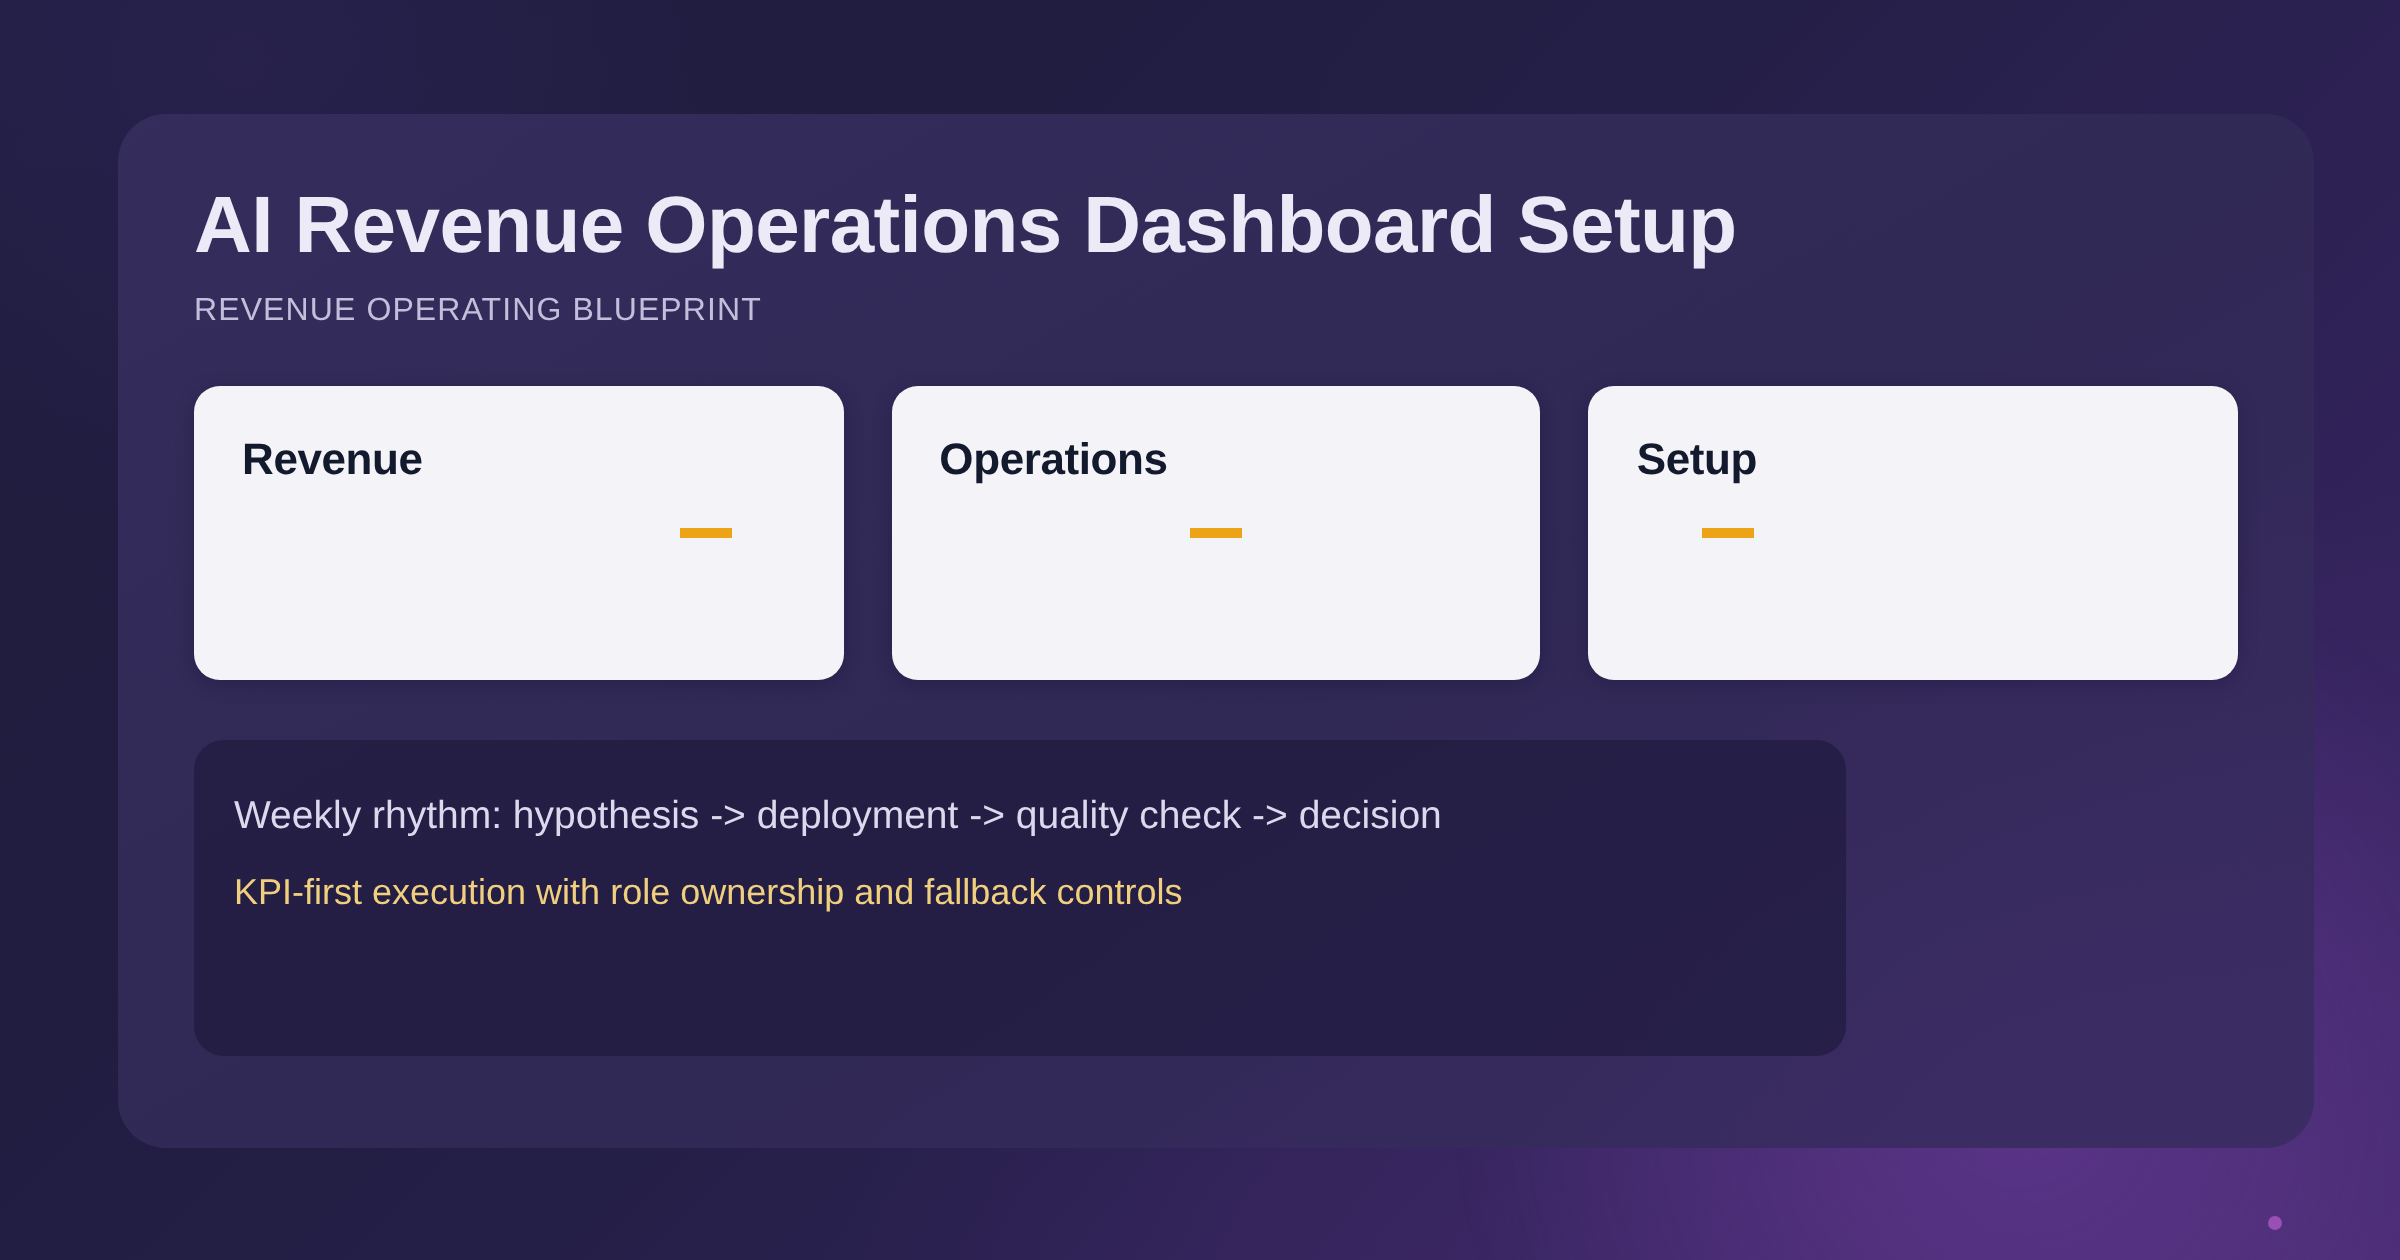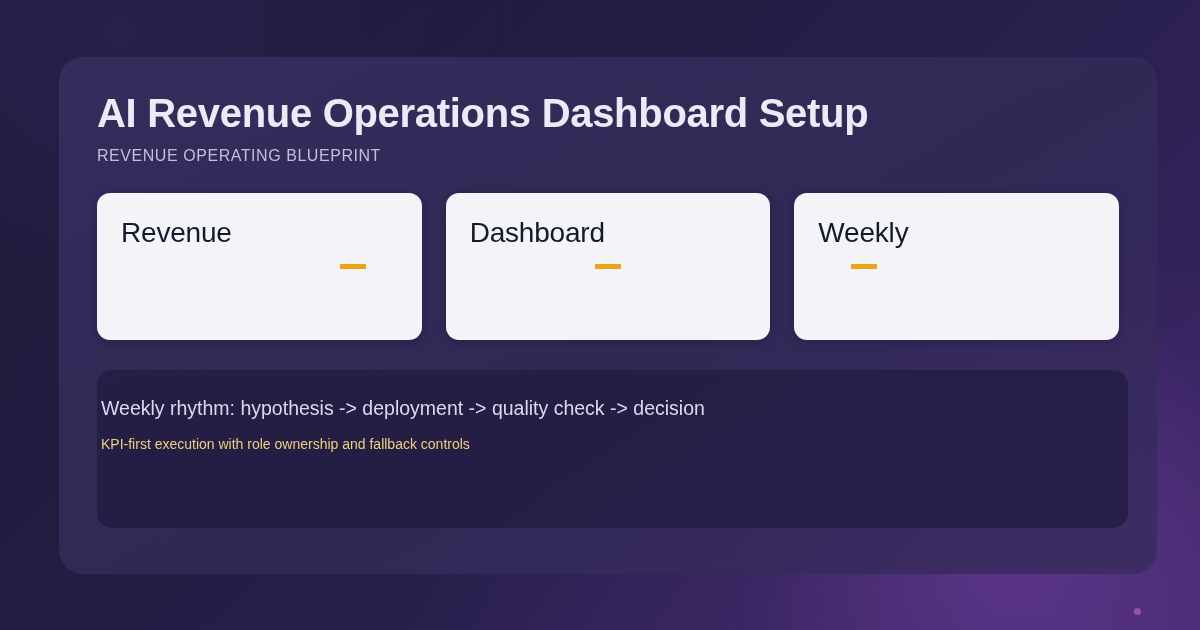--- a/index.html
+++ b/index.html
@@ -102,8 +102,8 @@
     box-shadow: 0 2px 10px rgba(10,6,30,0.22);
   }
   .card-title {
-    font-size: 28px;
-    font-weight: normal;
+    font-size: 22px;
+    font-weight: bold;
     color: #141a2d;
     letter-spacing: -0.2px;
     white-space: nowrap;

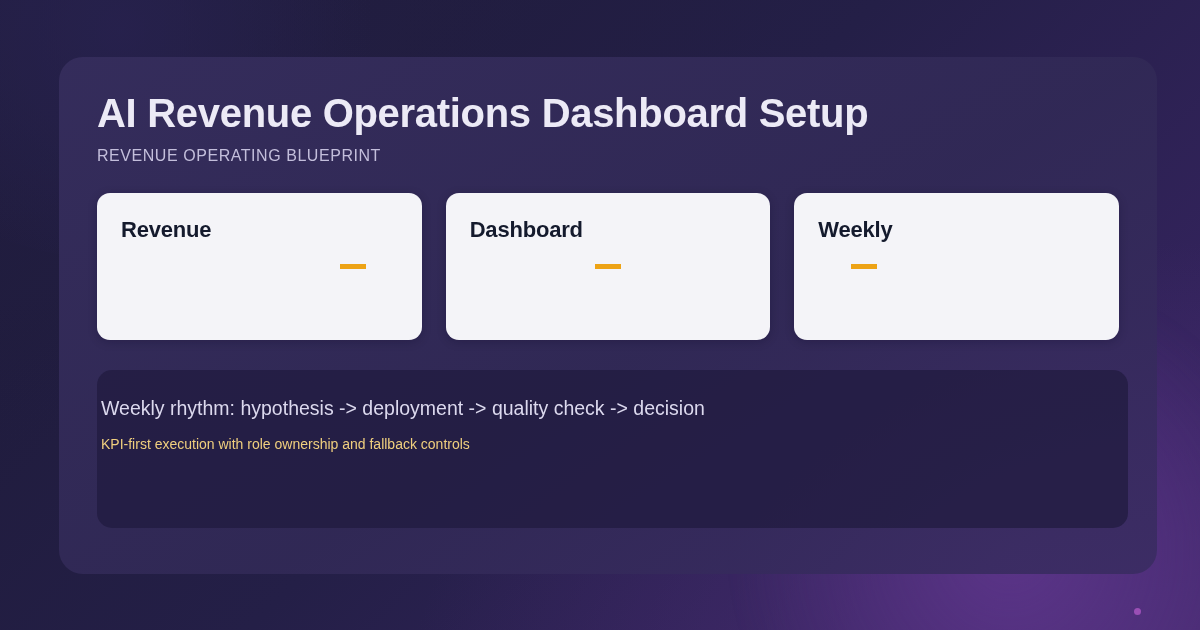--- a/index.html
+++ b/index.html
@@ -168,7 +168,7 @@
 
 
     <div class="card">
-      <div class="card-title">Dashboard</div>
+      <div class="card-title">Operations</div>
     </div>
 
     <div class="card">

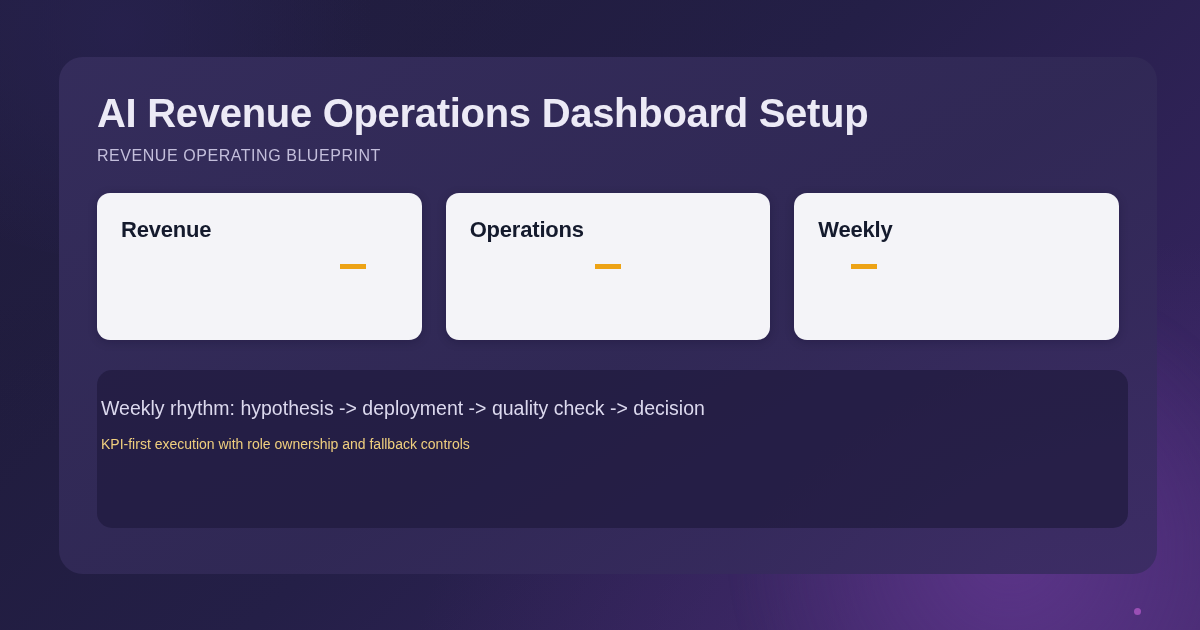--- a/index.html
+++ b/index.html
@@ -172,7 +172,7 @@
     </div>
 
     <div class="card">
-      <div class="card-title">Weekly</div>
+      <div class="card-title">Setup</div>
     </div>
 
     <div class="connector c0"></div>

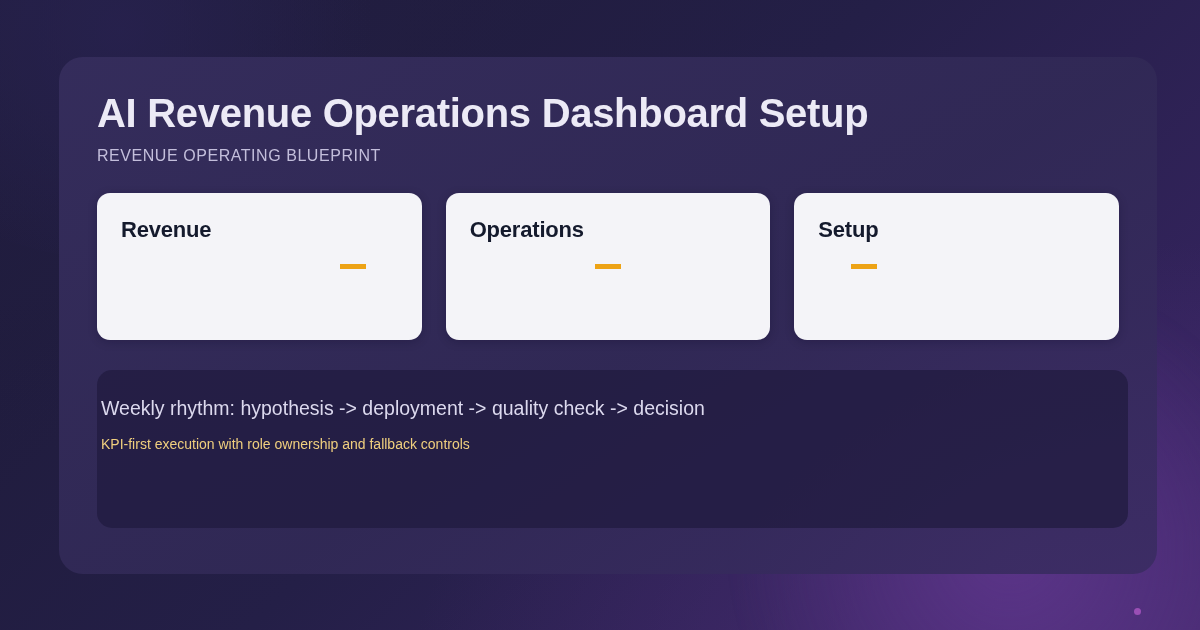--- a/index.html
+++ b/index.html
@@ -124,11 +124,11 @@
   
   .note {
     margin-top: 30px;
-    width: 1031px;
+    width: 826px;
     height: 158px;
     border-radius: 15px;
     background: rgba(32,27,62,0.72);
-    padding: 26px 22px 0 4px;
+    padding: 26px 22px 0 20px;
   }
   .note-primary {
     font-size: 19.5px;

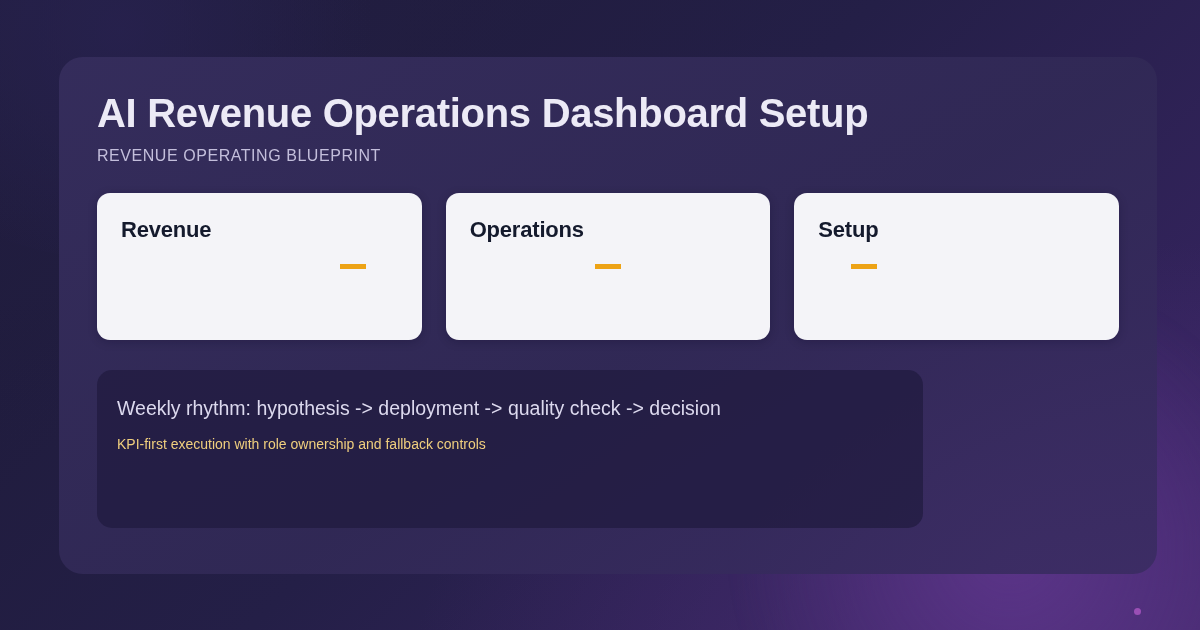--- a/index.html
+++ b/index.html
@@ -138,7 +138,7 @@
   }
   .note-secondary {
     margin-top: 14px;
-    font-size: 14px;
+    font-size: 18px;
     color: #f0cf7e;
     line-height: 1.3;
     white-space: nowrap;

